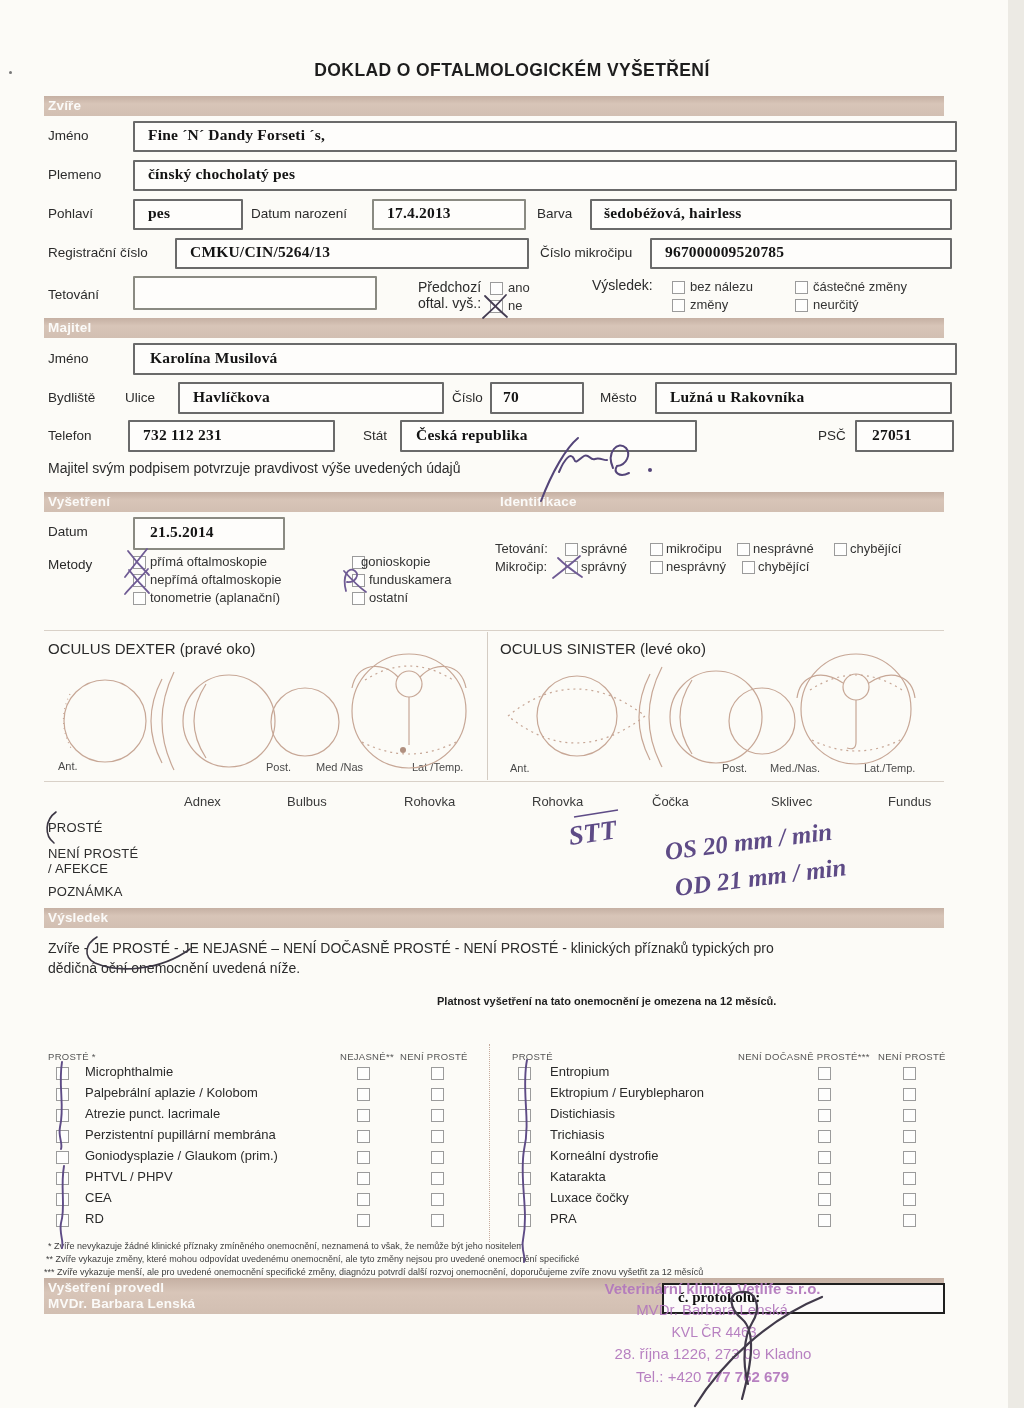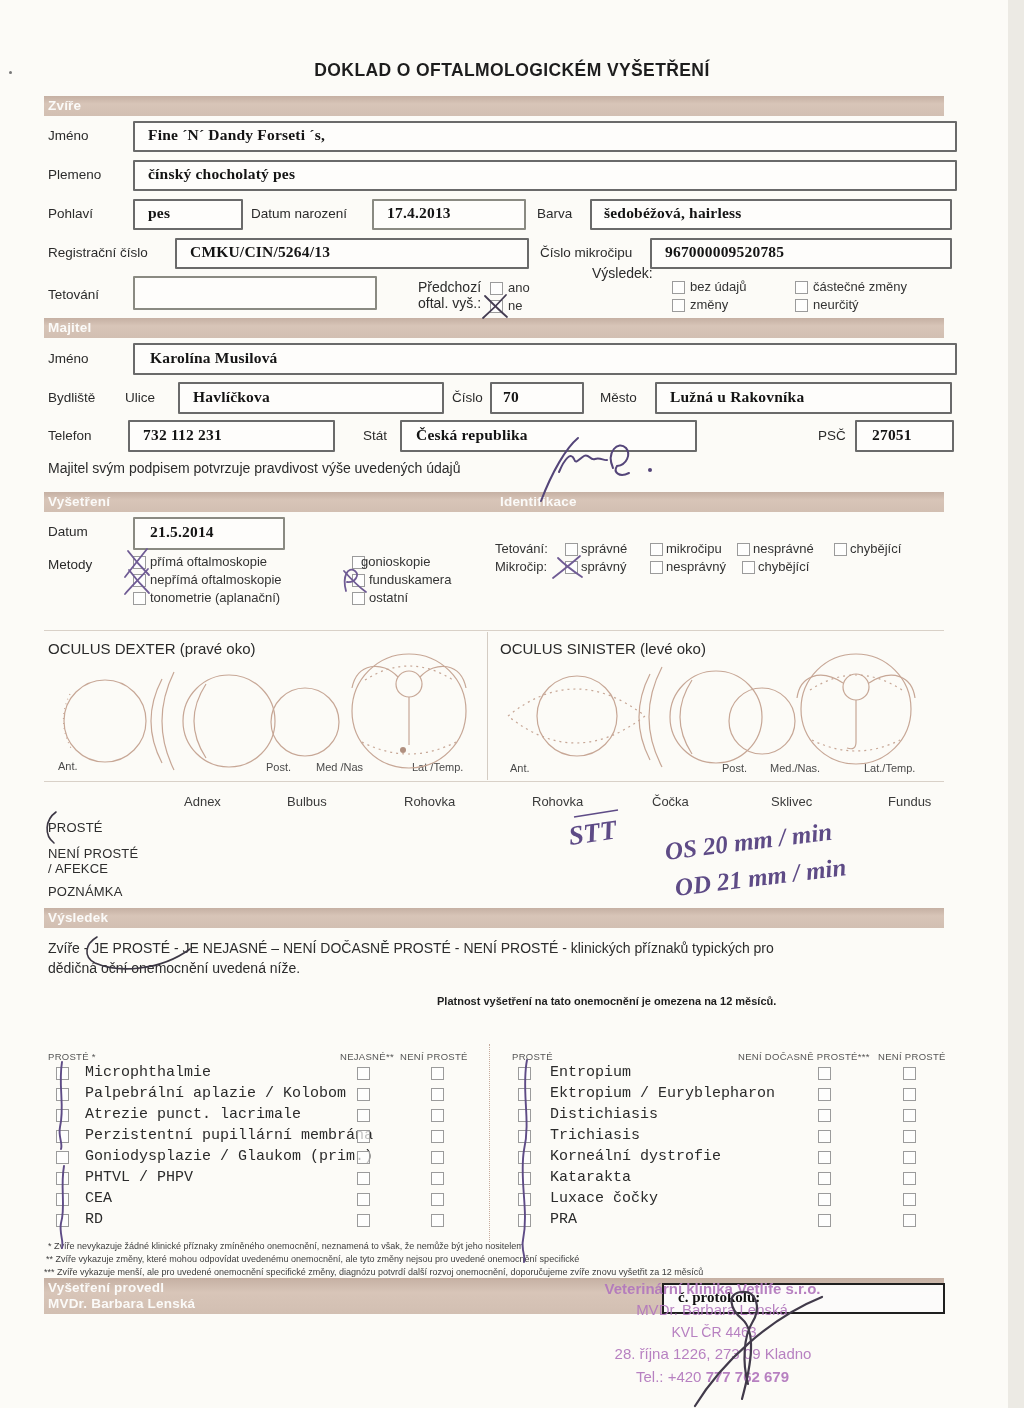--- a/index.html
+++ b/index.html
@@ -78,7 +78,7 @@
   <span class="cbl" style="left:508px;top:280px">ano</span>
   <span class="cb" style="left:490px;top:300px"></span>
   <span class="cbl" style="left:508px;top:298px">ne</span>
-  <span class="lab12" style="left:592px;top:265px">Výsledek:</span>
+  <span class="lab12" style="left:592px;top:277px">Výsledek:</span>
   <span class="cb" style="left:672px;top:281px"></span>
   <span class="cbl" style="left:690px;top:279px">bez údajů</span>
   <span class="cb" style="left:795px;top:281px"></span>

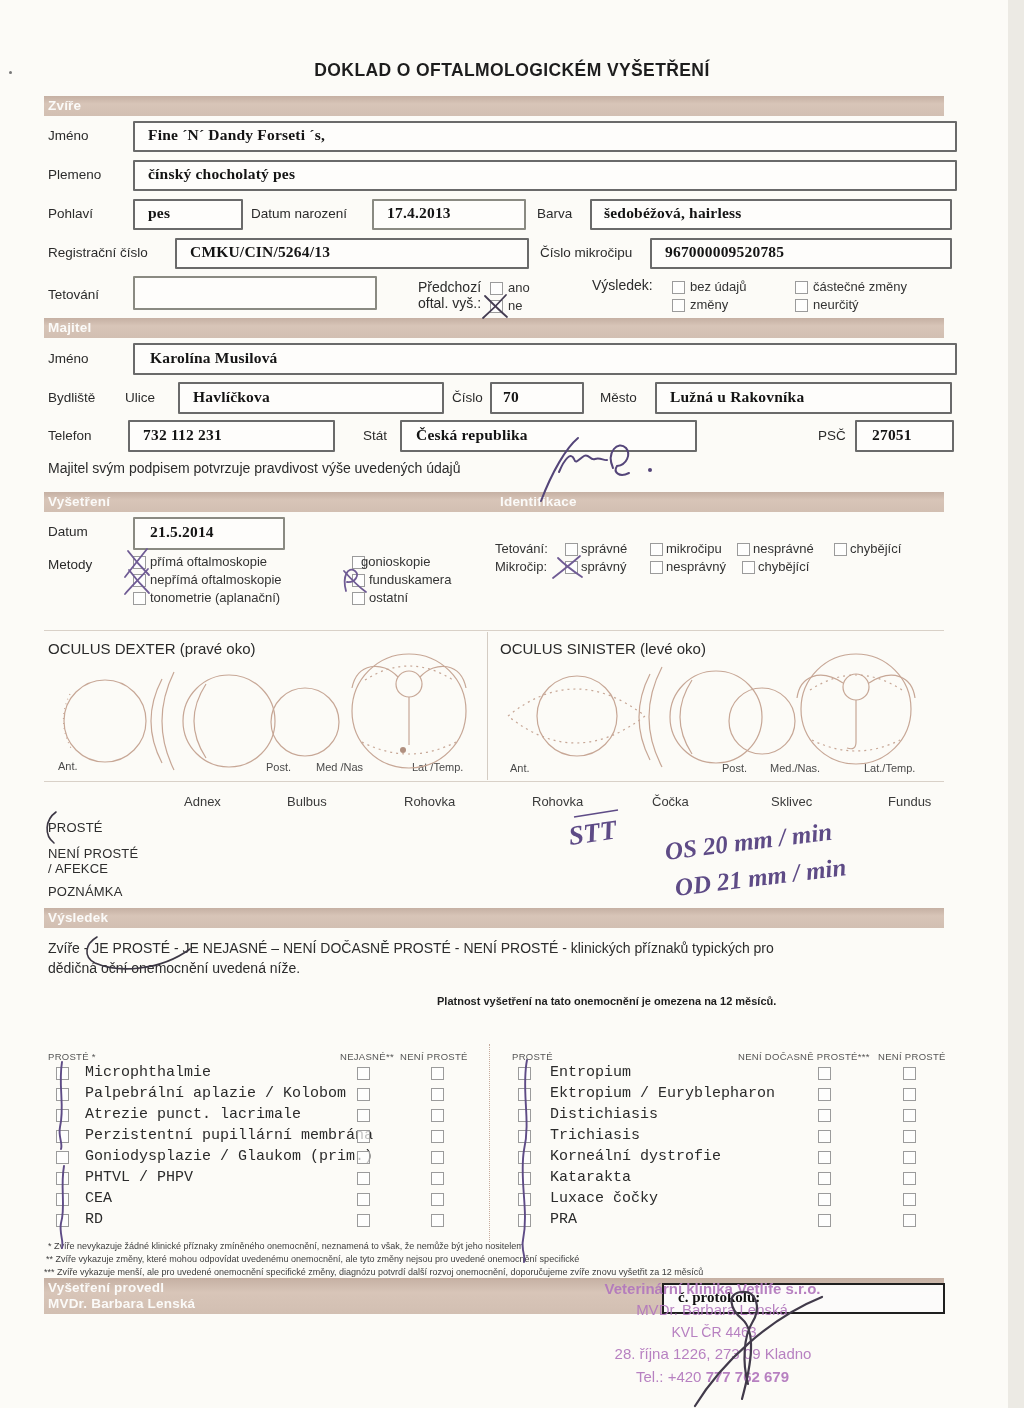--- a/index.html
+++ b/index.html
@@ -80,7 +80,7 @@
   <span class="cbl" style="left:508px;top:298px">ne</span>
   <span class="lab12" style="left:592px;top:277px">Výsledek:</span>
   <span class="cb" style="left:672px;top:281px"></span>
-  <span class="cbl" style="left:690px;top:279px">bez údajů</span>
+  <span class="cbl" style="left:690px;top:279px">bez nálezu</span>
   <span class="cb" style="left:795px;top:281px"></span>
   <span class="cbl" style="left:813px;top:279px">částečné změny</span>
   <span class="cb" style="left:672px;top:299px"></span>

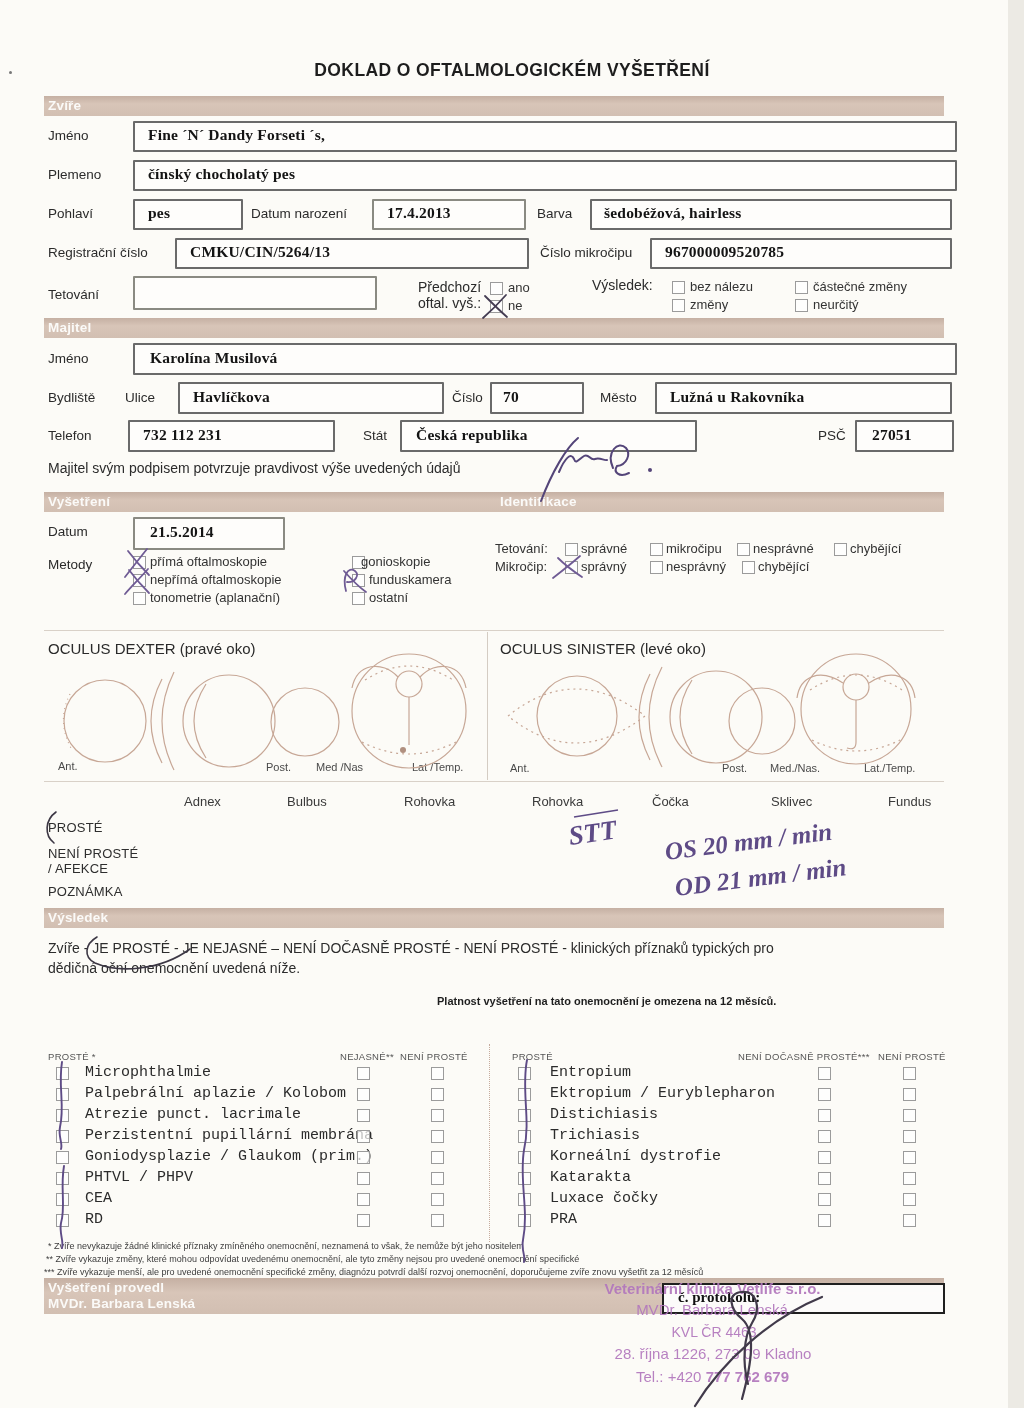--- a/index.html
+++ b/index.html
@@ -22,7 +22,7 @@
   .stmt{position:absolute;font-size:14px;color:#2c2c2c;white-space:nowrap;}
   .validity{position:absolute;font-size:11px;font-weight:bold;color:#1e1e1e;white-space:nowrap;}
   .thead{position:absolute;font-size:9.5px;color:#555;letter-spacing:.3px;white-space:nowrap;}
-  .dlab{position:absolute;font-size:15px;color:#2b2b2b;white-space:nowrap;font-family:Liberation Mono, monospace;}
+  .dlab{position:absolute;font-size:13px;color:#2b2b2b;white-space:nowrap;}
   .fnote{position:absolute;font-size:9px;color:#3d3d3d;white-space:nowrap;}
   .hline{position:absolute;height:1px;background:#d9d1c8;}
   .vline{position:absolute;width:1px;background:#d4ccc3;}

